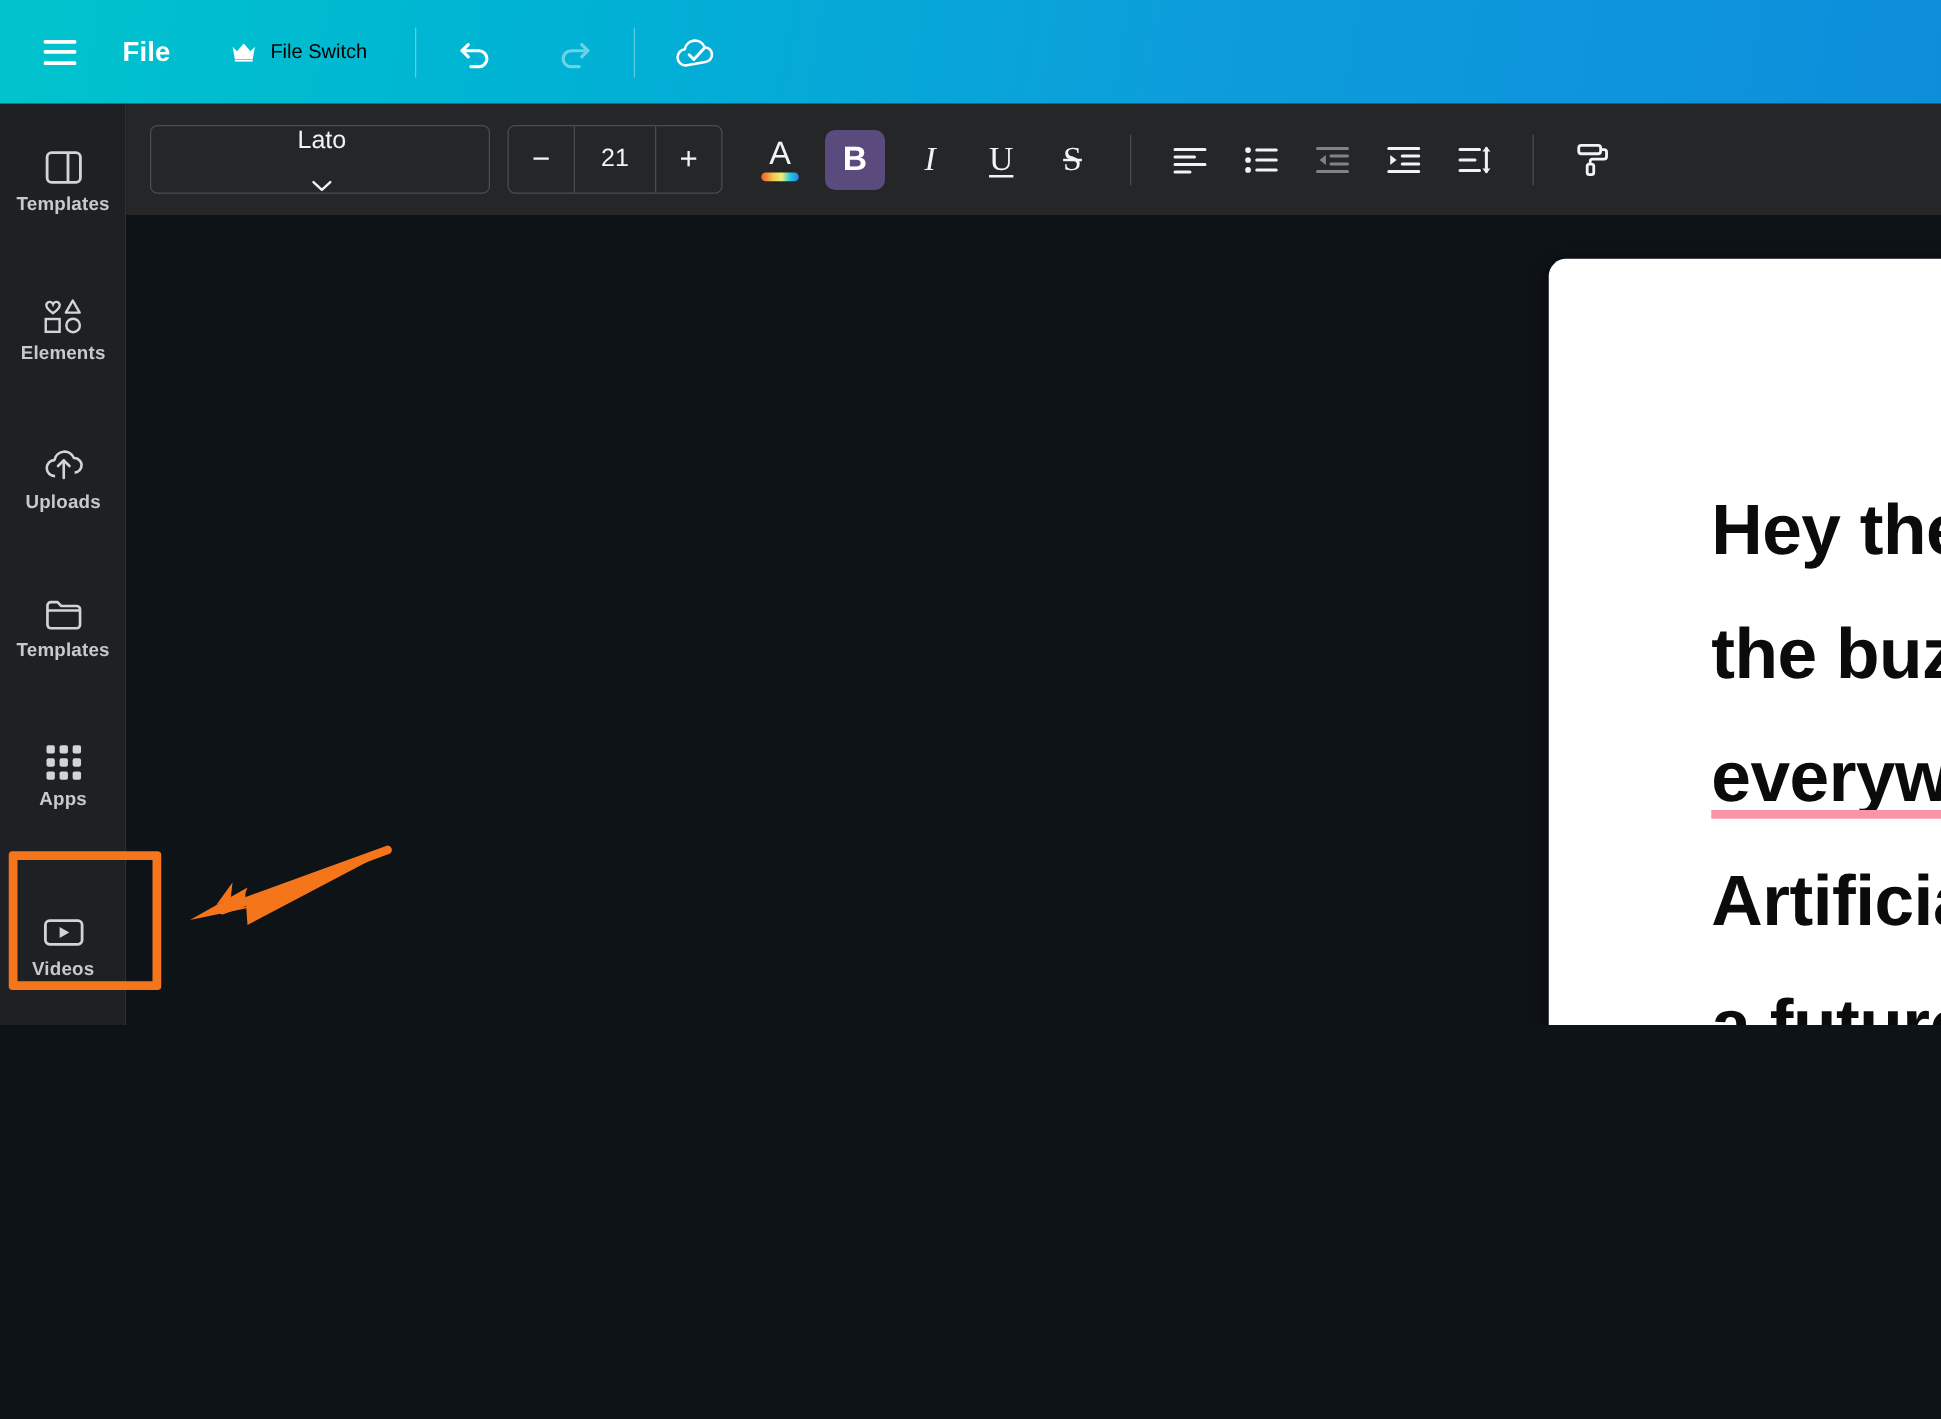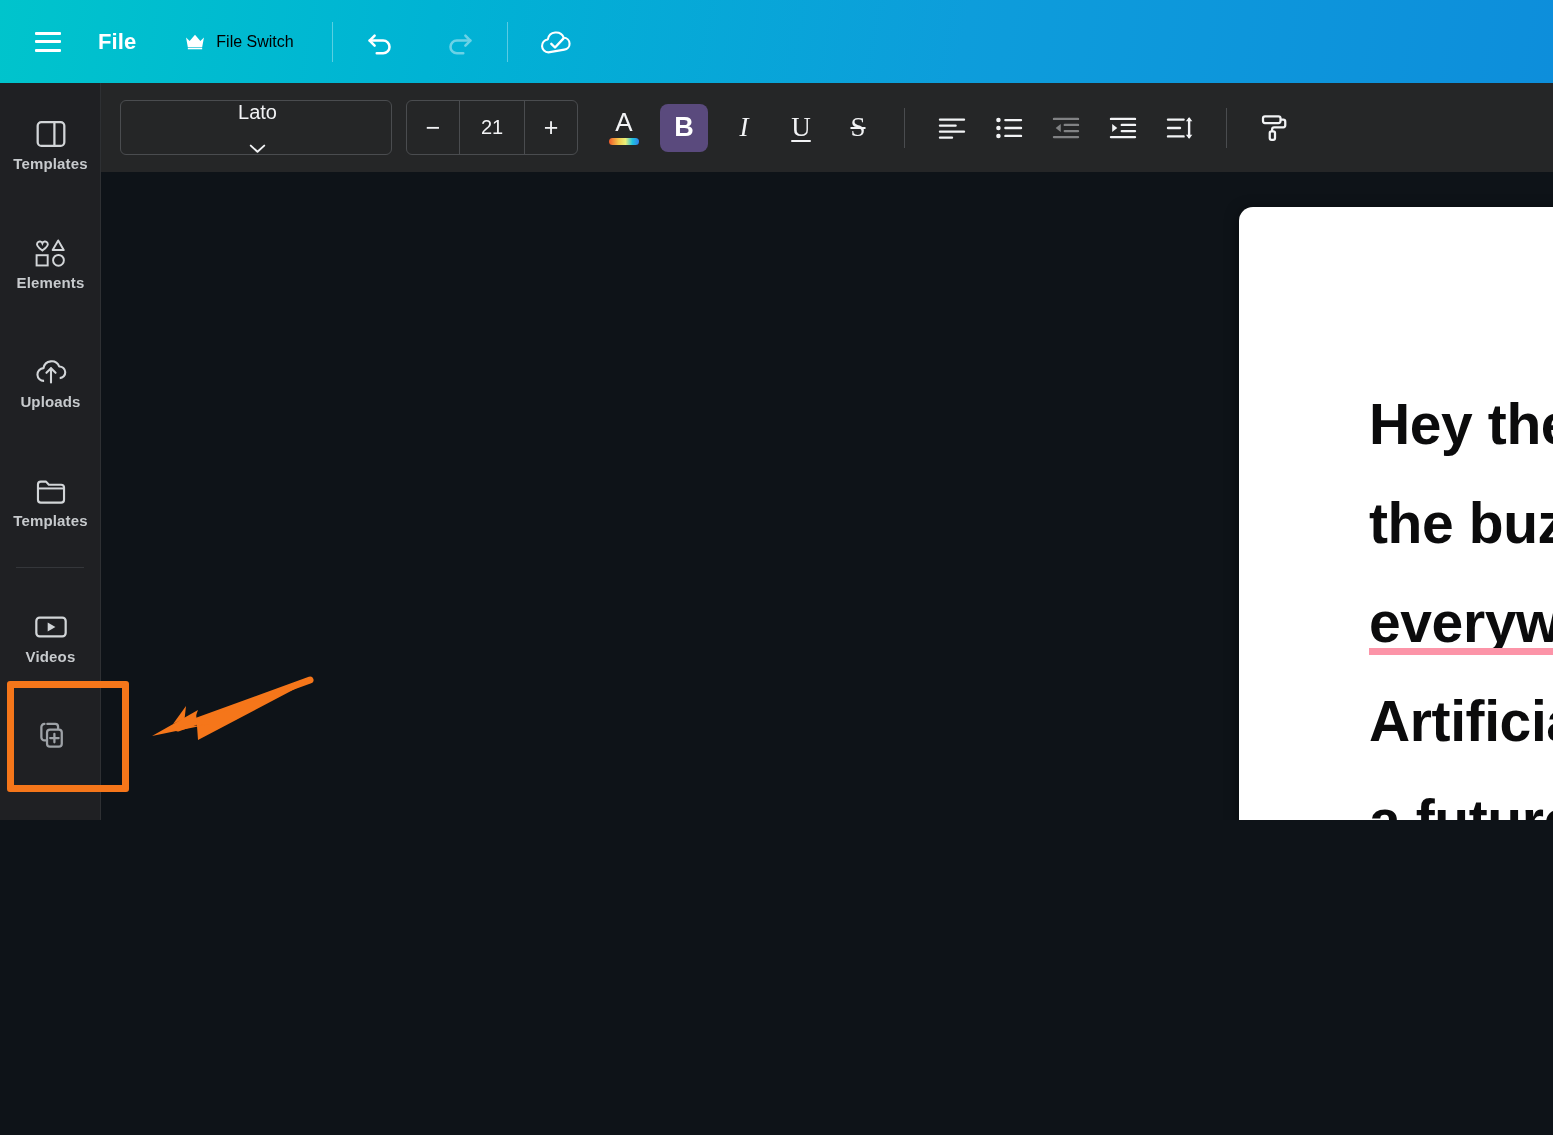--- a/index.html
+++ b/index.html
@@ -232,6 +232,24 @@
       <span class="side-label">Templates</span>
     </div>
 
+    <div class="side-item">
+      <span class="side-icon">
+        <svg width="32" height="32" viewBox="0 0 22 22">
+          <g fill="#d2d5d8">
+            <rect x="1.5" y="1.5" width="4.6" height="4.6" rx="1"></rect>
+            <rect x="8.7" y="1.5" width="4.6" height="4.6" rx="1"></rect>
+            <rect x="15.9" y="1.5" width="4.6" height="4.6" rx="1"></rect>
+            <rect x="1.5" y="8.7" width="4.6" height="4.6" rx="1"></rect>
+            <rect x="8.7" y="8.7" width="4.6" height="4.6" rx="1"></rect>
+            <rect x="15.9" y="8.7" width="4.6" height="4.6" rx="1"></rect>
+            <rect x="1.5" y="15.9" width="4.6" height="4.6" rx="1"></rect>
+            <rect x="8.7" y="15.9" width="4.6" height="4.6" rx="1"></rect>
+            <rect x="15.9" y="15.9" width="4.6" height="4.6" rx="1"></rect>
+          </g>
+        </svg>
+      </span>
+      <span class="side-label">Apps</span>
+    </div>
 
     <div class="side-divider"></div>
 

